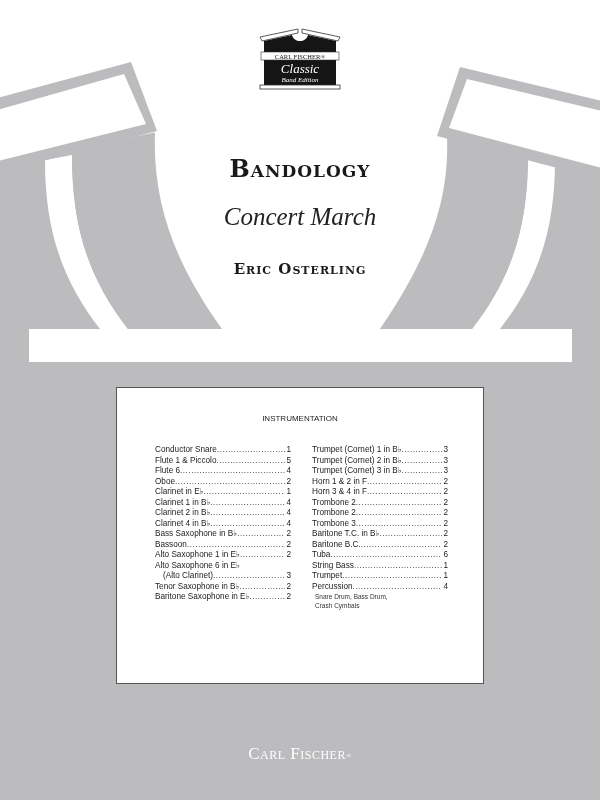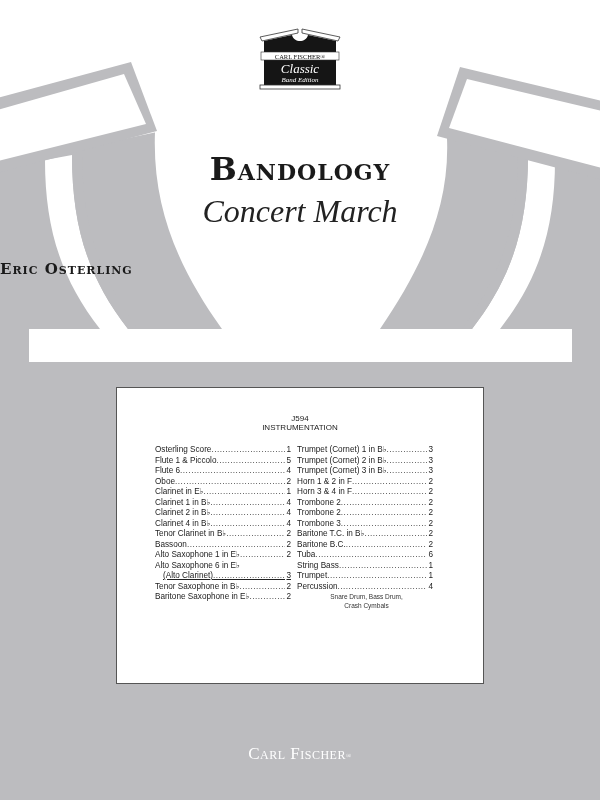--- a/index.html
+++ b/index.html
@@ -20,7 +20,7 @@
   }
   .title {
     font-family: "DejaVu Serif", serif;
-    font-weight: bold; font-size: 32px; letter-spacing: 1px;
+    font-weight: bold; font-size: 24px; letter-spacing: 1px;
     color: #1a1a1a; line-height: 32px; font-variant: small-caps;
   }
   .subtitle {

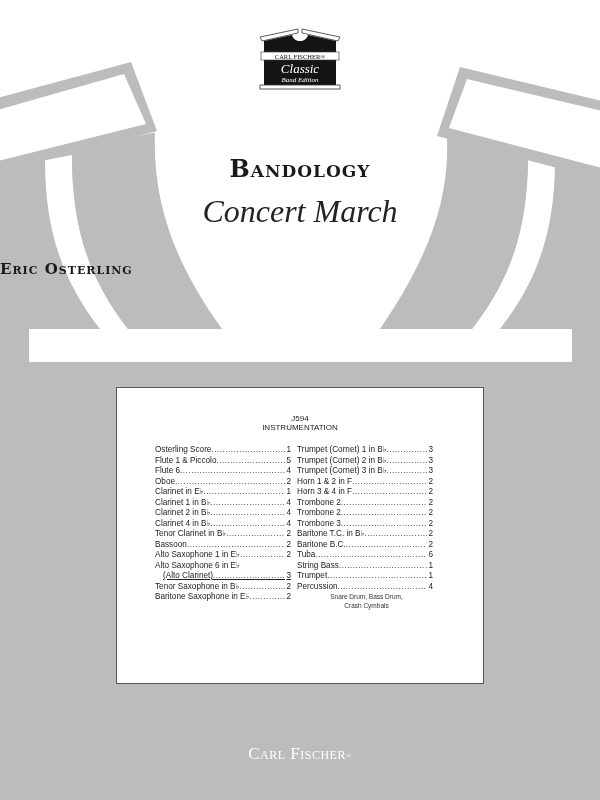--- a/index.html
+++ b/index.html
@@ -25,7 +25,7 @@
   }
   .subtitle {
     font-family: "Liberation Serif", serif; font-style: italic;
-    font-size: 32px; color: #222; line-height: 28px; margin-top: 12px;
+    font-size: 25px; color: #222; line-height: 28px; margin-top: 18px;
   }
   .composer {
     position: absolute; left: 0; top: 260px; width: 600px; 

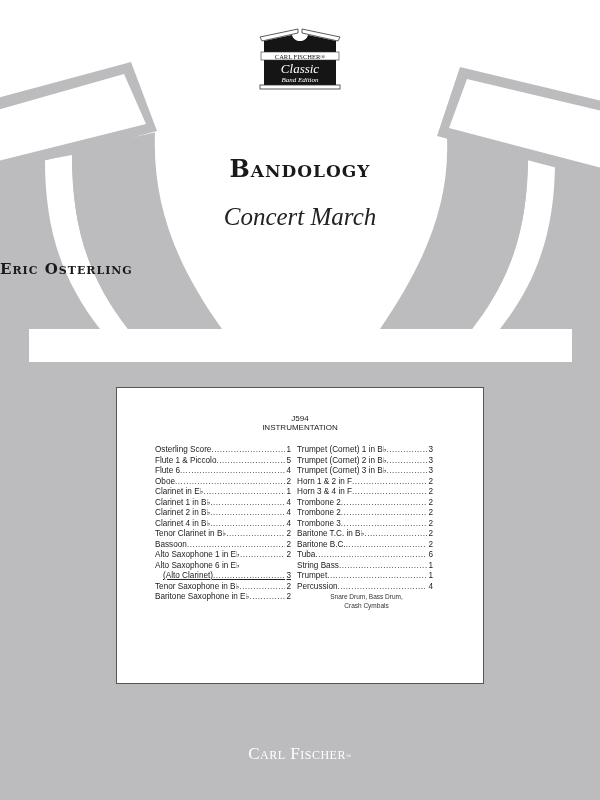--- a/index.html
+++ b/index.html
@@ -28,7 +28,7 @@
     font-size: 25px; color: #222; line-height: 28px; margin-top: 18px;
   }
   .composer {
-    position: absolute; left: 0; top: 260px; width: 600px; 
+    position: absolute; left: 0; top: 260px; width: 600px; text-align: center;
     font-family: "DejaVu Serif", serif; font-weight: bold;
     font-size: 15px; letter-spacing: 1px; color: #1a1a1a; font-variant: small-caps;
   }

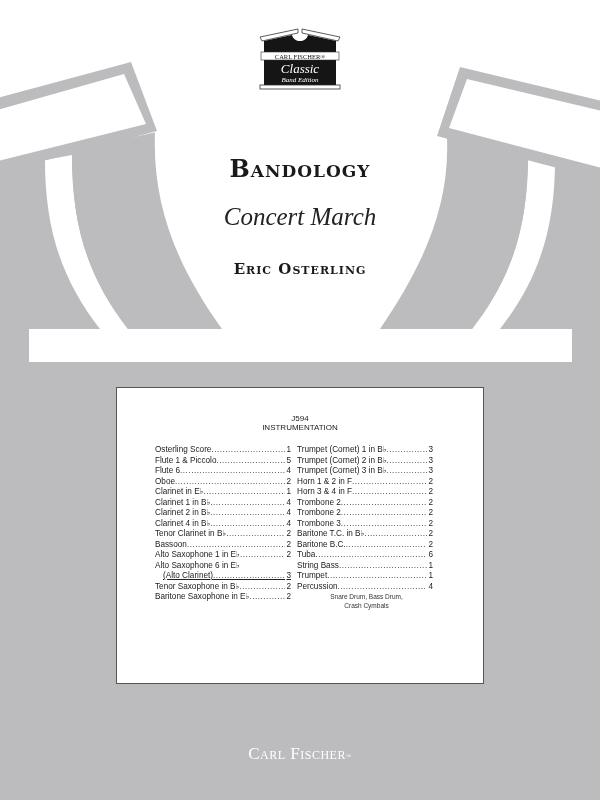--- a/index.html
+++ b/index.html
@@ -111,7 +111,6 @@
 
 <div class="instr-box">
   <div class="instr-head">
-    <div>J594</div>
     <div>INSTRUMENTATION</div>
   </div>
   <div class="col left" id="colL">

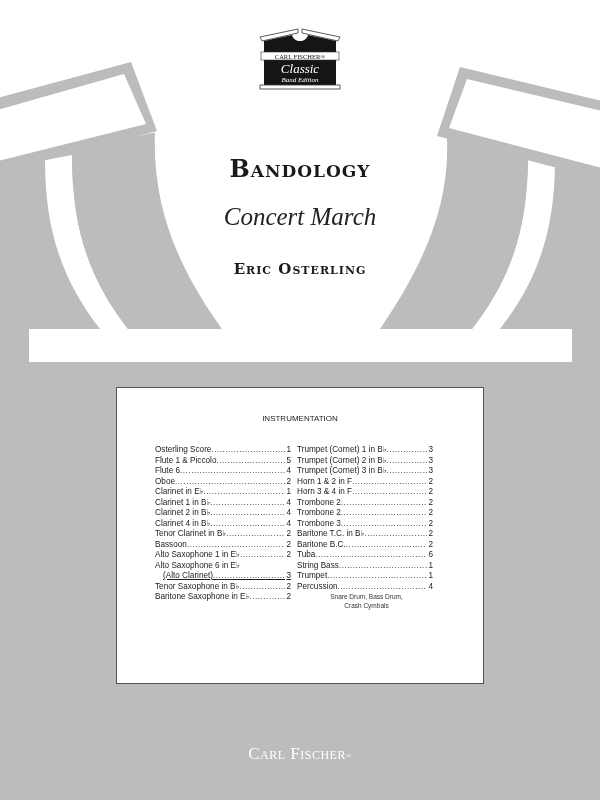--- a/index.html
+++ b/index.html
@@ -115,7 +115,7 @@
   </div>
   <div class="col left" id="colL">
       <div class="row">
-        <span class="lbl">Osterling Score</span>
+        <span class="lbl">Conductor Snare</span>
         <span class="dots"></span>
         <span class="cnt">1</span>
       </div>

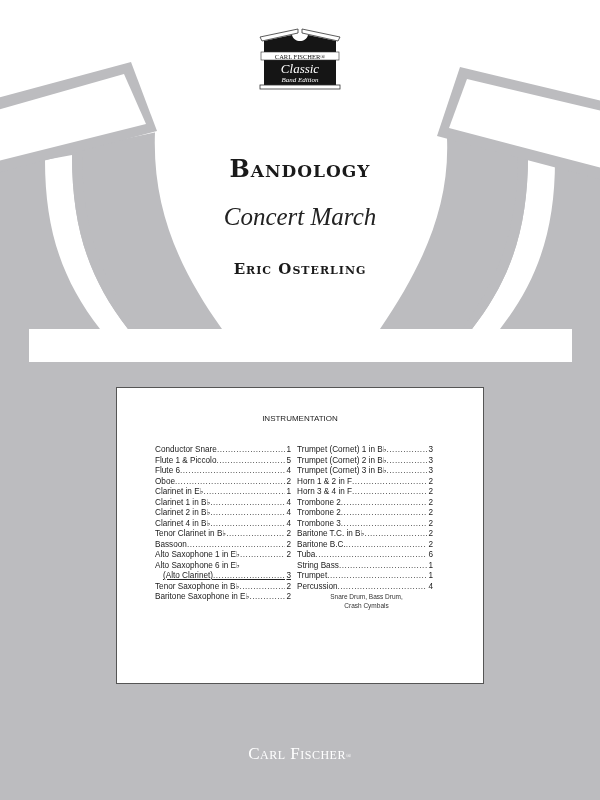--- a/index.html
+++ b/index.html
@@ -46,7 +46,7 @@
     line-height: 10.5px;
   }
   .col.left { left: 38px; }
-  .col.right { left: 180px; text-align: center; }
+  .col.right { left: 195px; }
   .row { display: flex; white-space: nowrap; }
   .row .lbl { flex: 0 0 auto; }
   .row .dots { flex: 1 1 auto; overflow: hidden; color: #444; letter-spacing: 0.5px; }

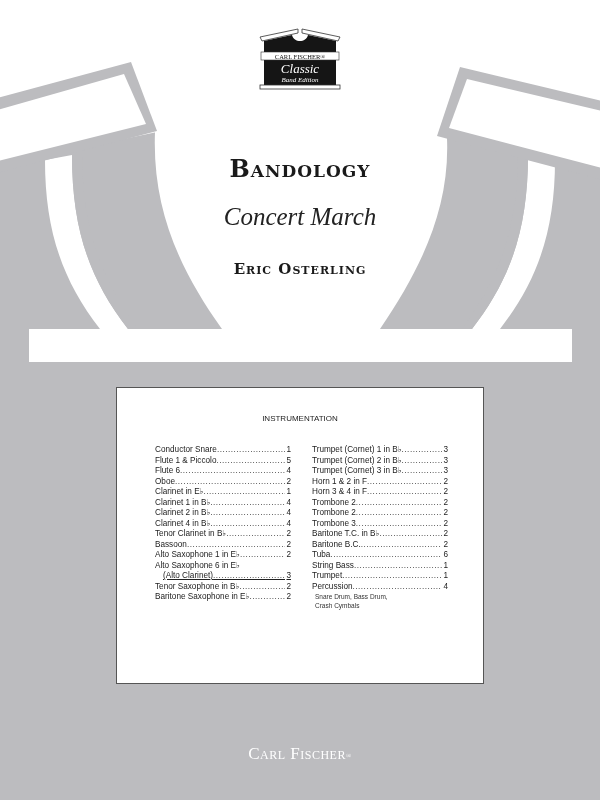--- a/index.html
+++ b/index.html
@@ -155,7 +155,7 @@
         <span class="cnt">4</span>
       </div>
       <div class="row">
-        <span class="lbl">Tenor Clarinet in B♭</span>
+        <span class="lbl">Bass Saxophone in B♭</span>
         <span class="dots"></span>
         <span class="cnt">2</span>
       </div>

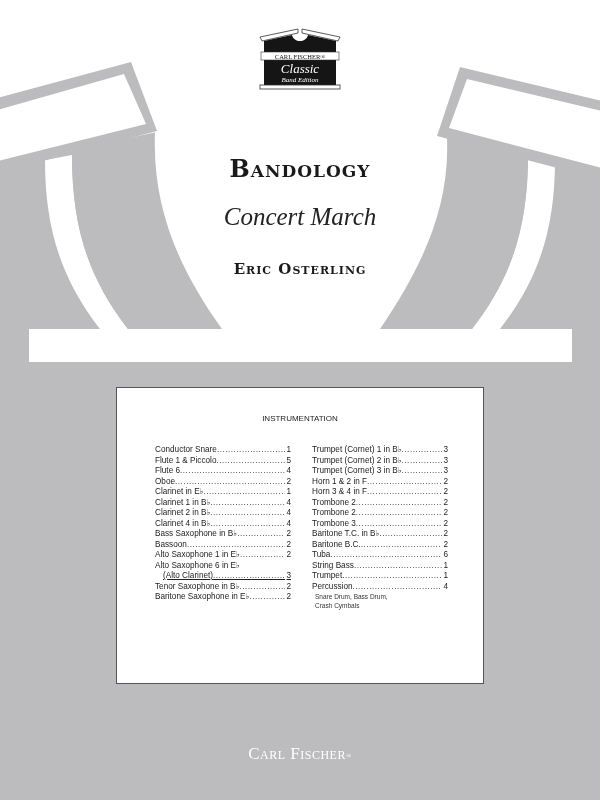--- a/index.html
+++ b/index.html
@@ -52,7 +52,7 @@
   .row .dots { flex: 1 1 auto; overflow: hidden; color: #444; letter-spacing: 0.5px; }
   .row .dots::before { content: "..............................................................................."; }
   .row .cnt { flex: 0 0 auto; padding-left: 1px; }
-  .row.cont { padding-left: 8px; text-decoration: underline; }
+  .row.cont { padding-left: 8px; }
   .perc-note { font-size: 6.5px; line-height: 9px; padding-left: 3px; color: #333; }
 
   .footer-brand {

